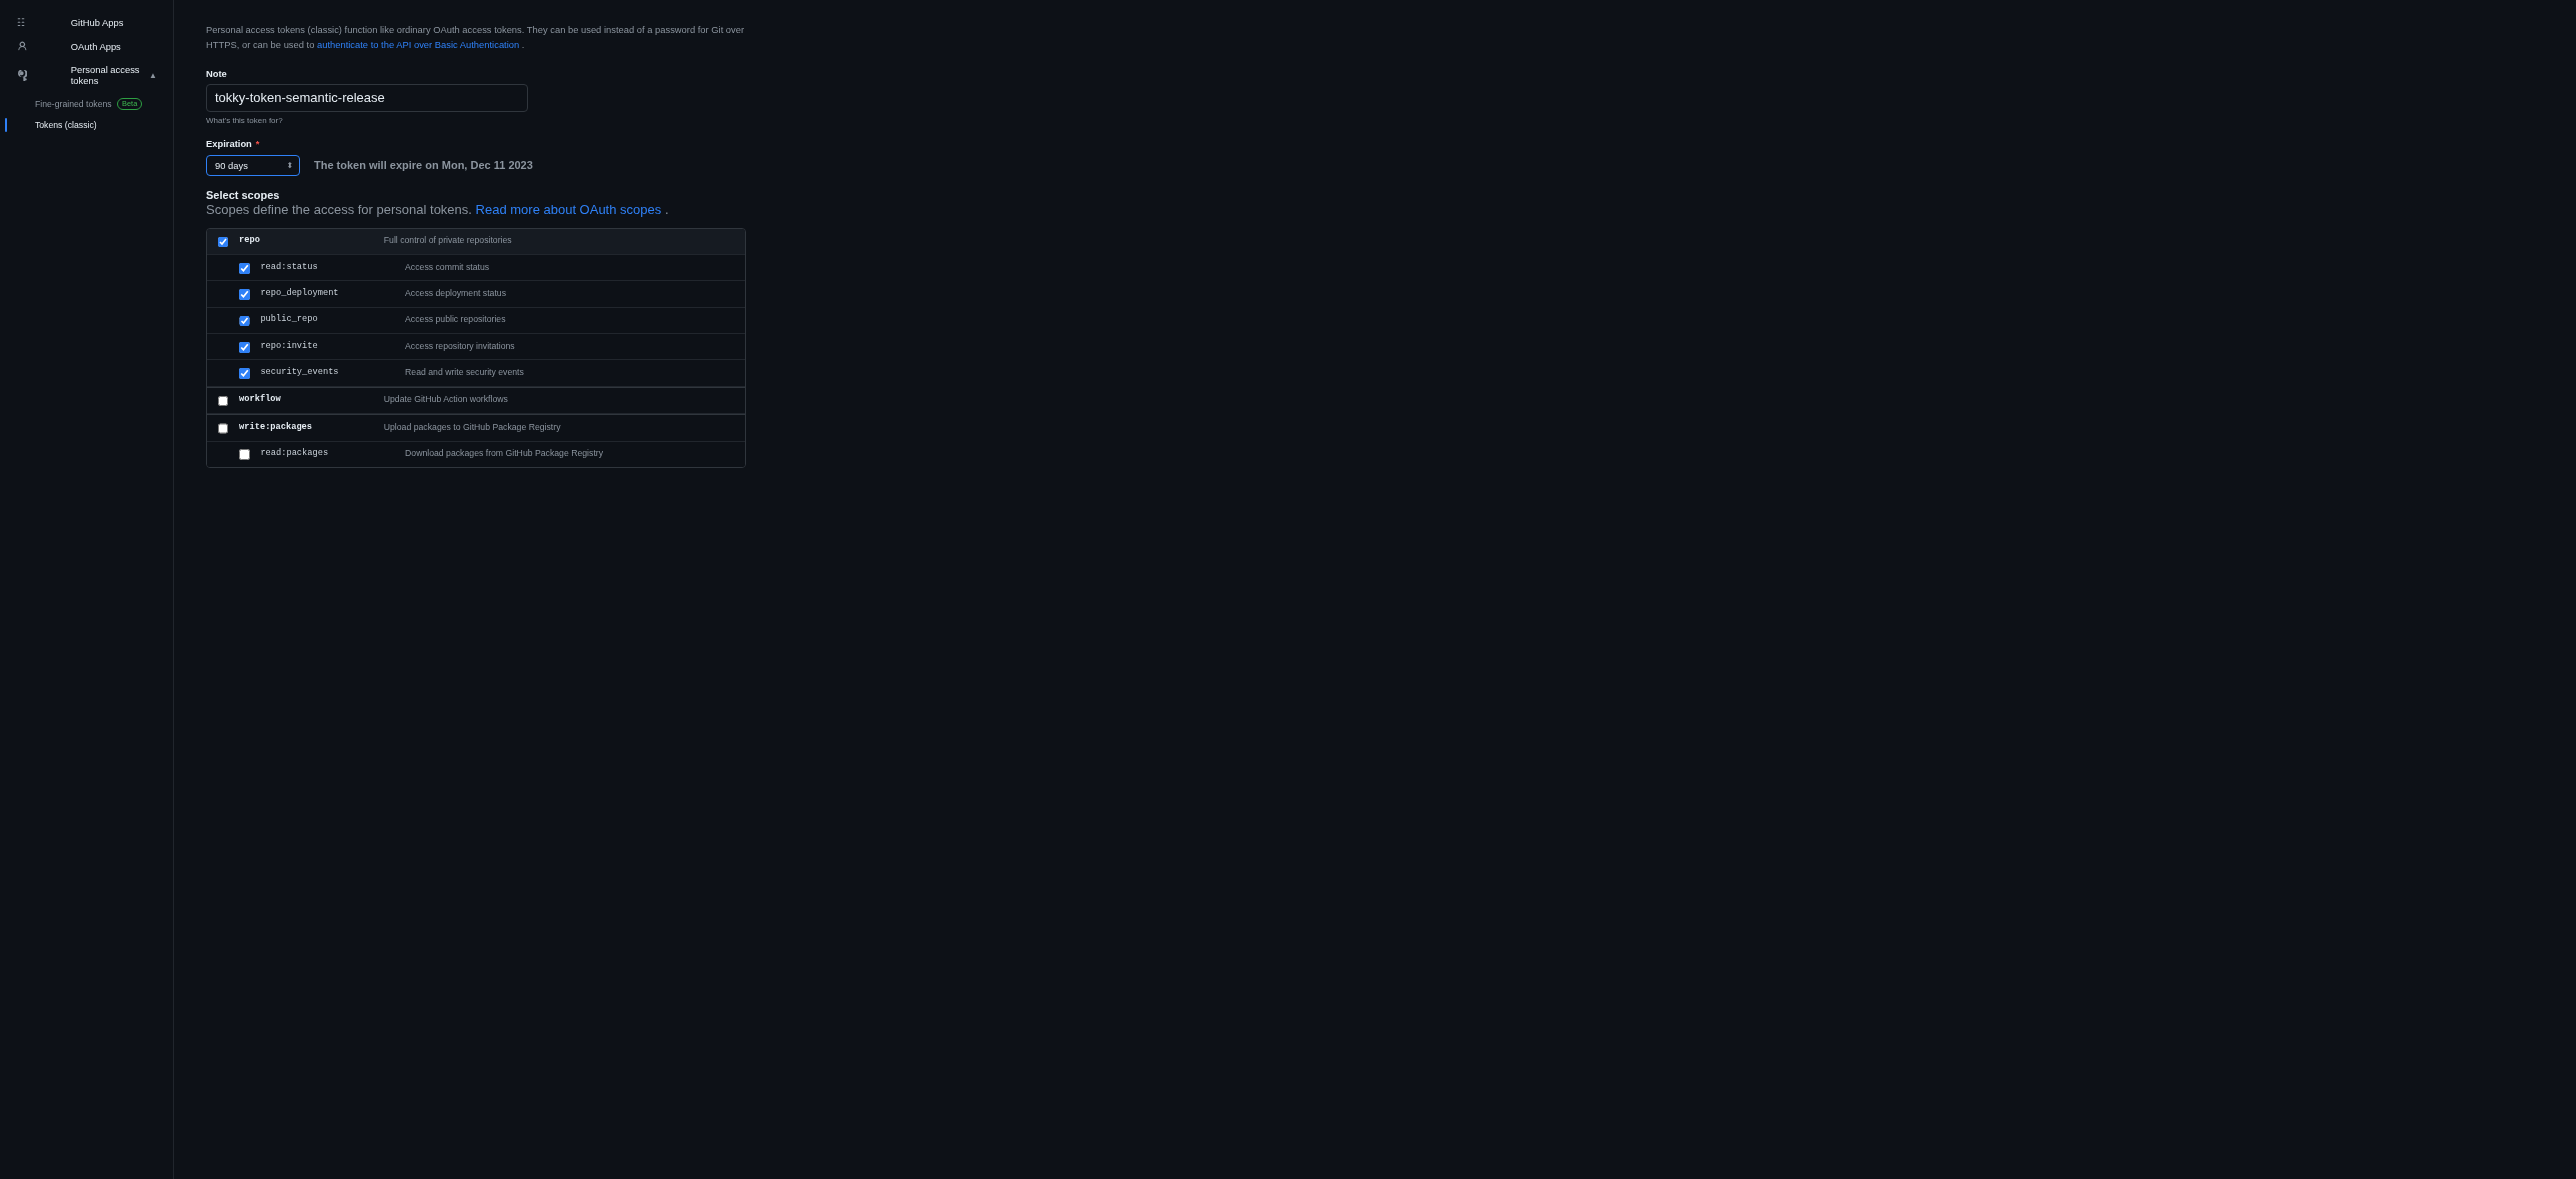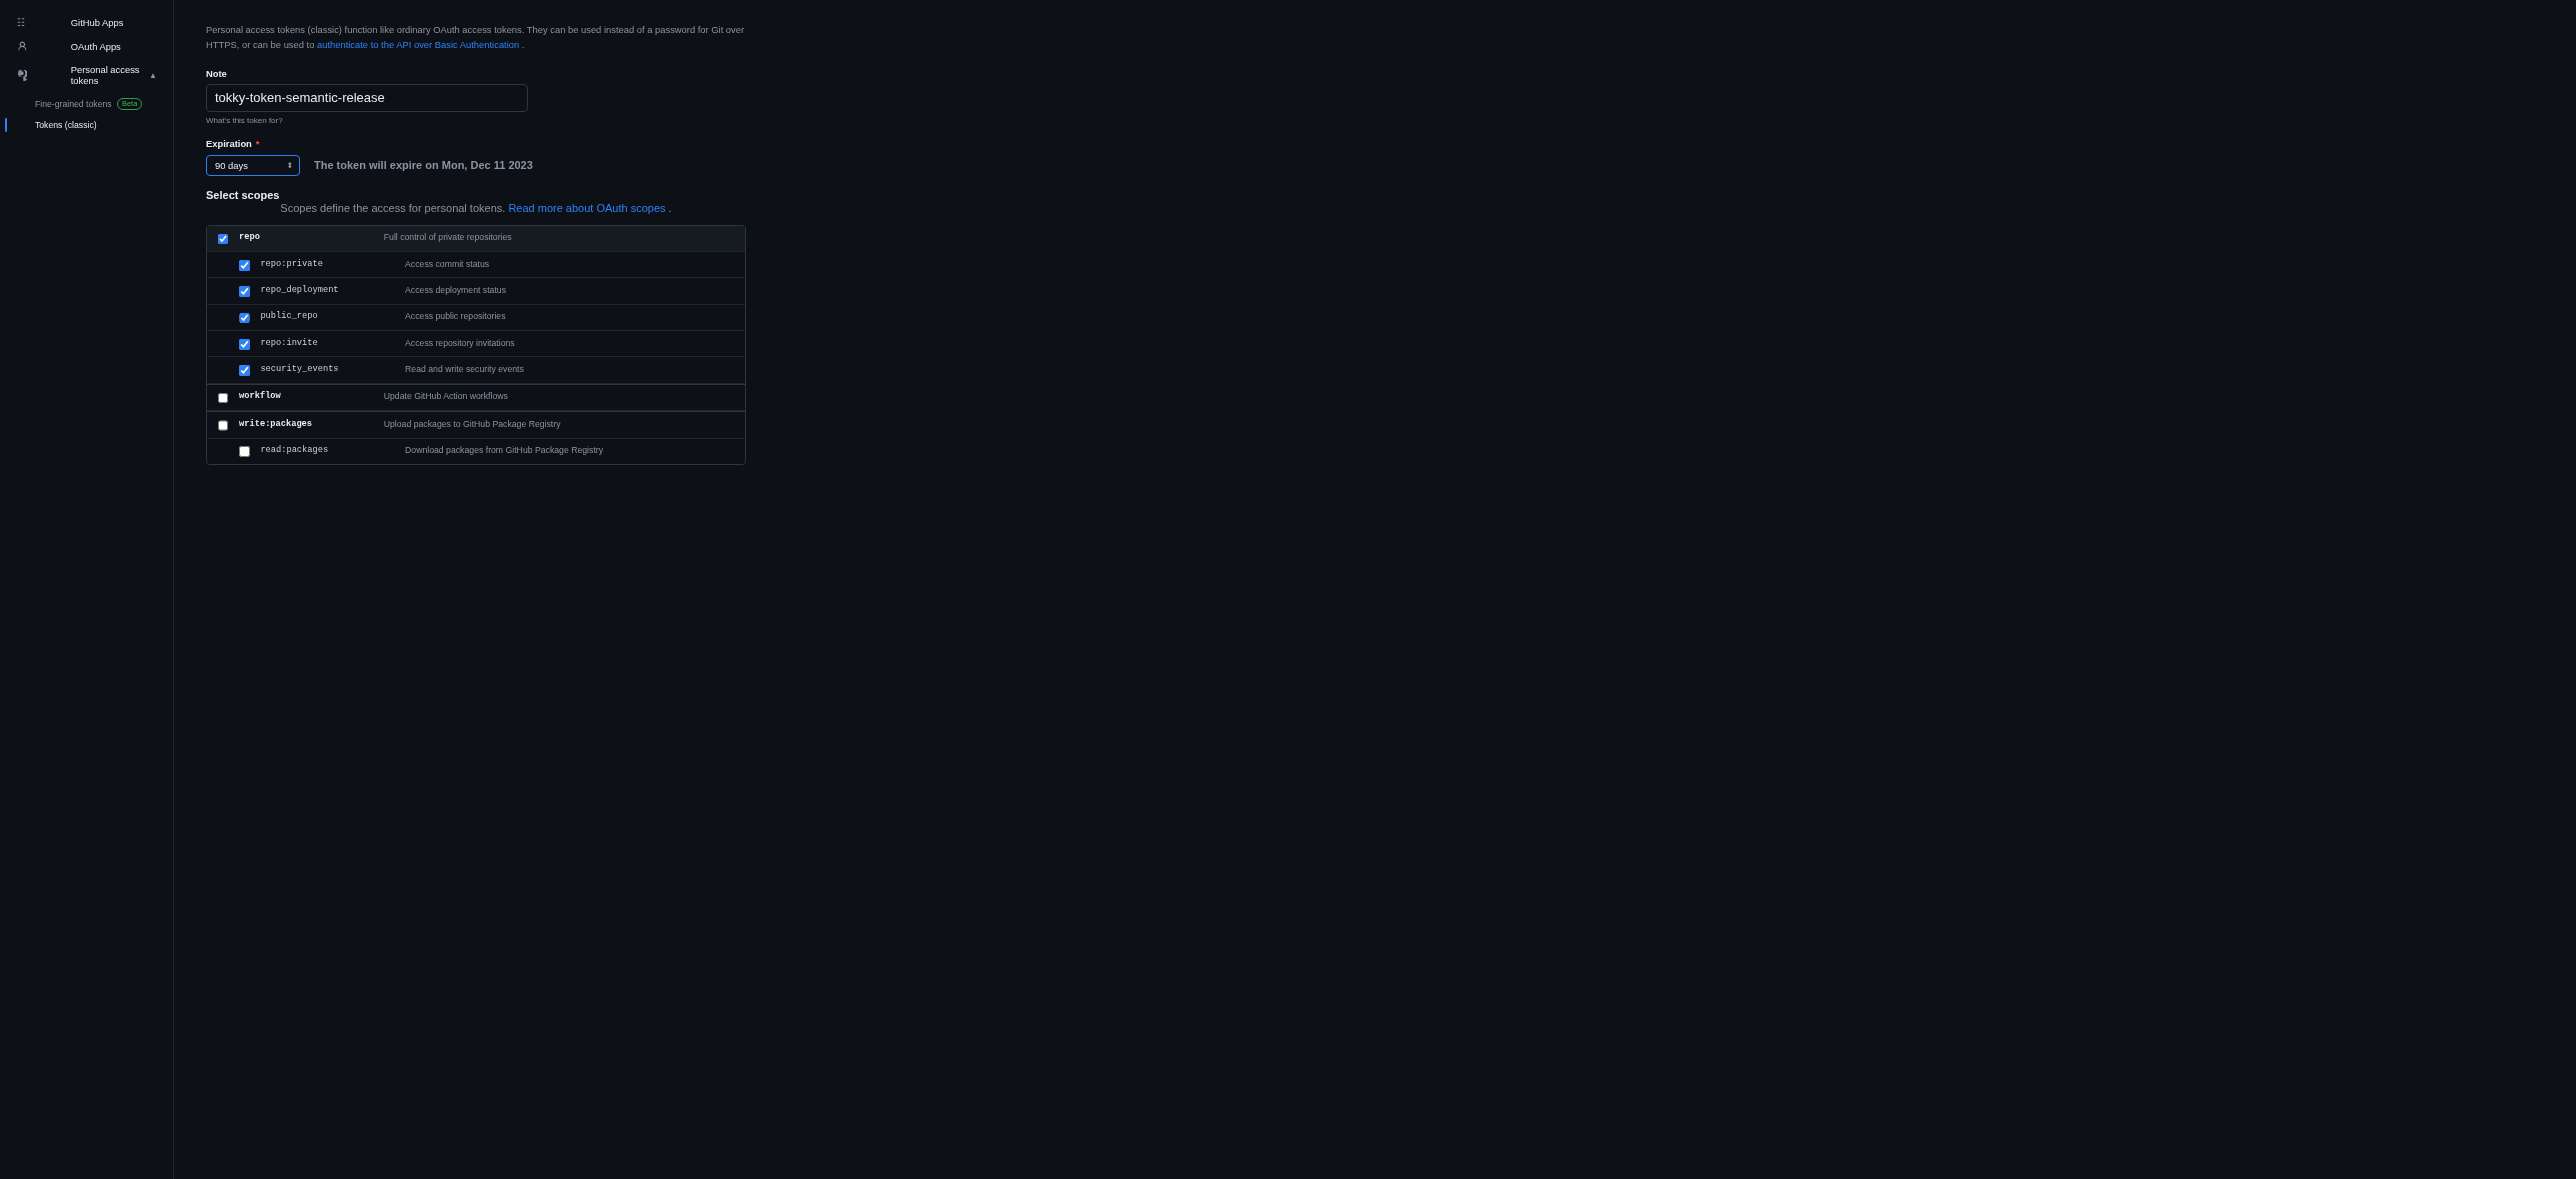--- a/index.html
+++ b/index.html
@@ -177,10 +177,9 @@
       margin-bottom: 1px;
     }
     .section-desc {
-      font-size: 11px;
+      font-size: 13px;
       color: #8b949e;
       margin-bottom: 10.7px;
-      text-align: center;
     }
     .section-desc a {
       color: #2f81f7;

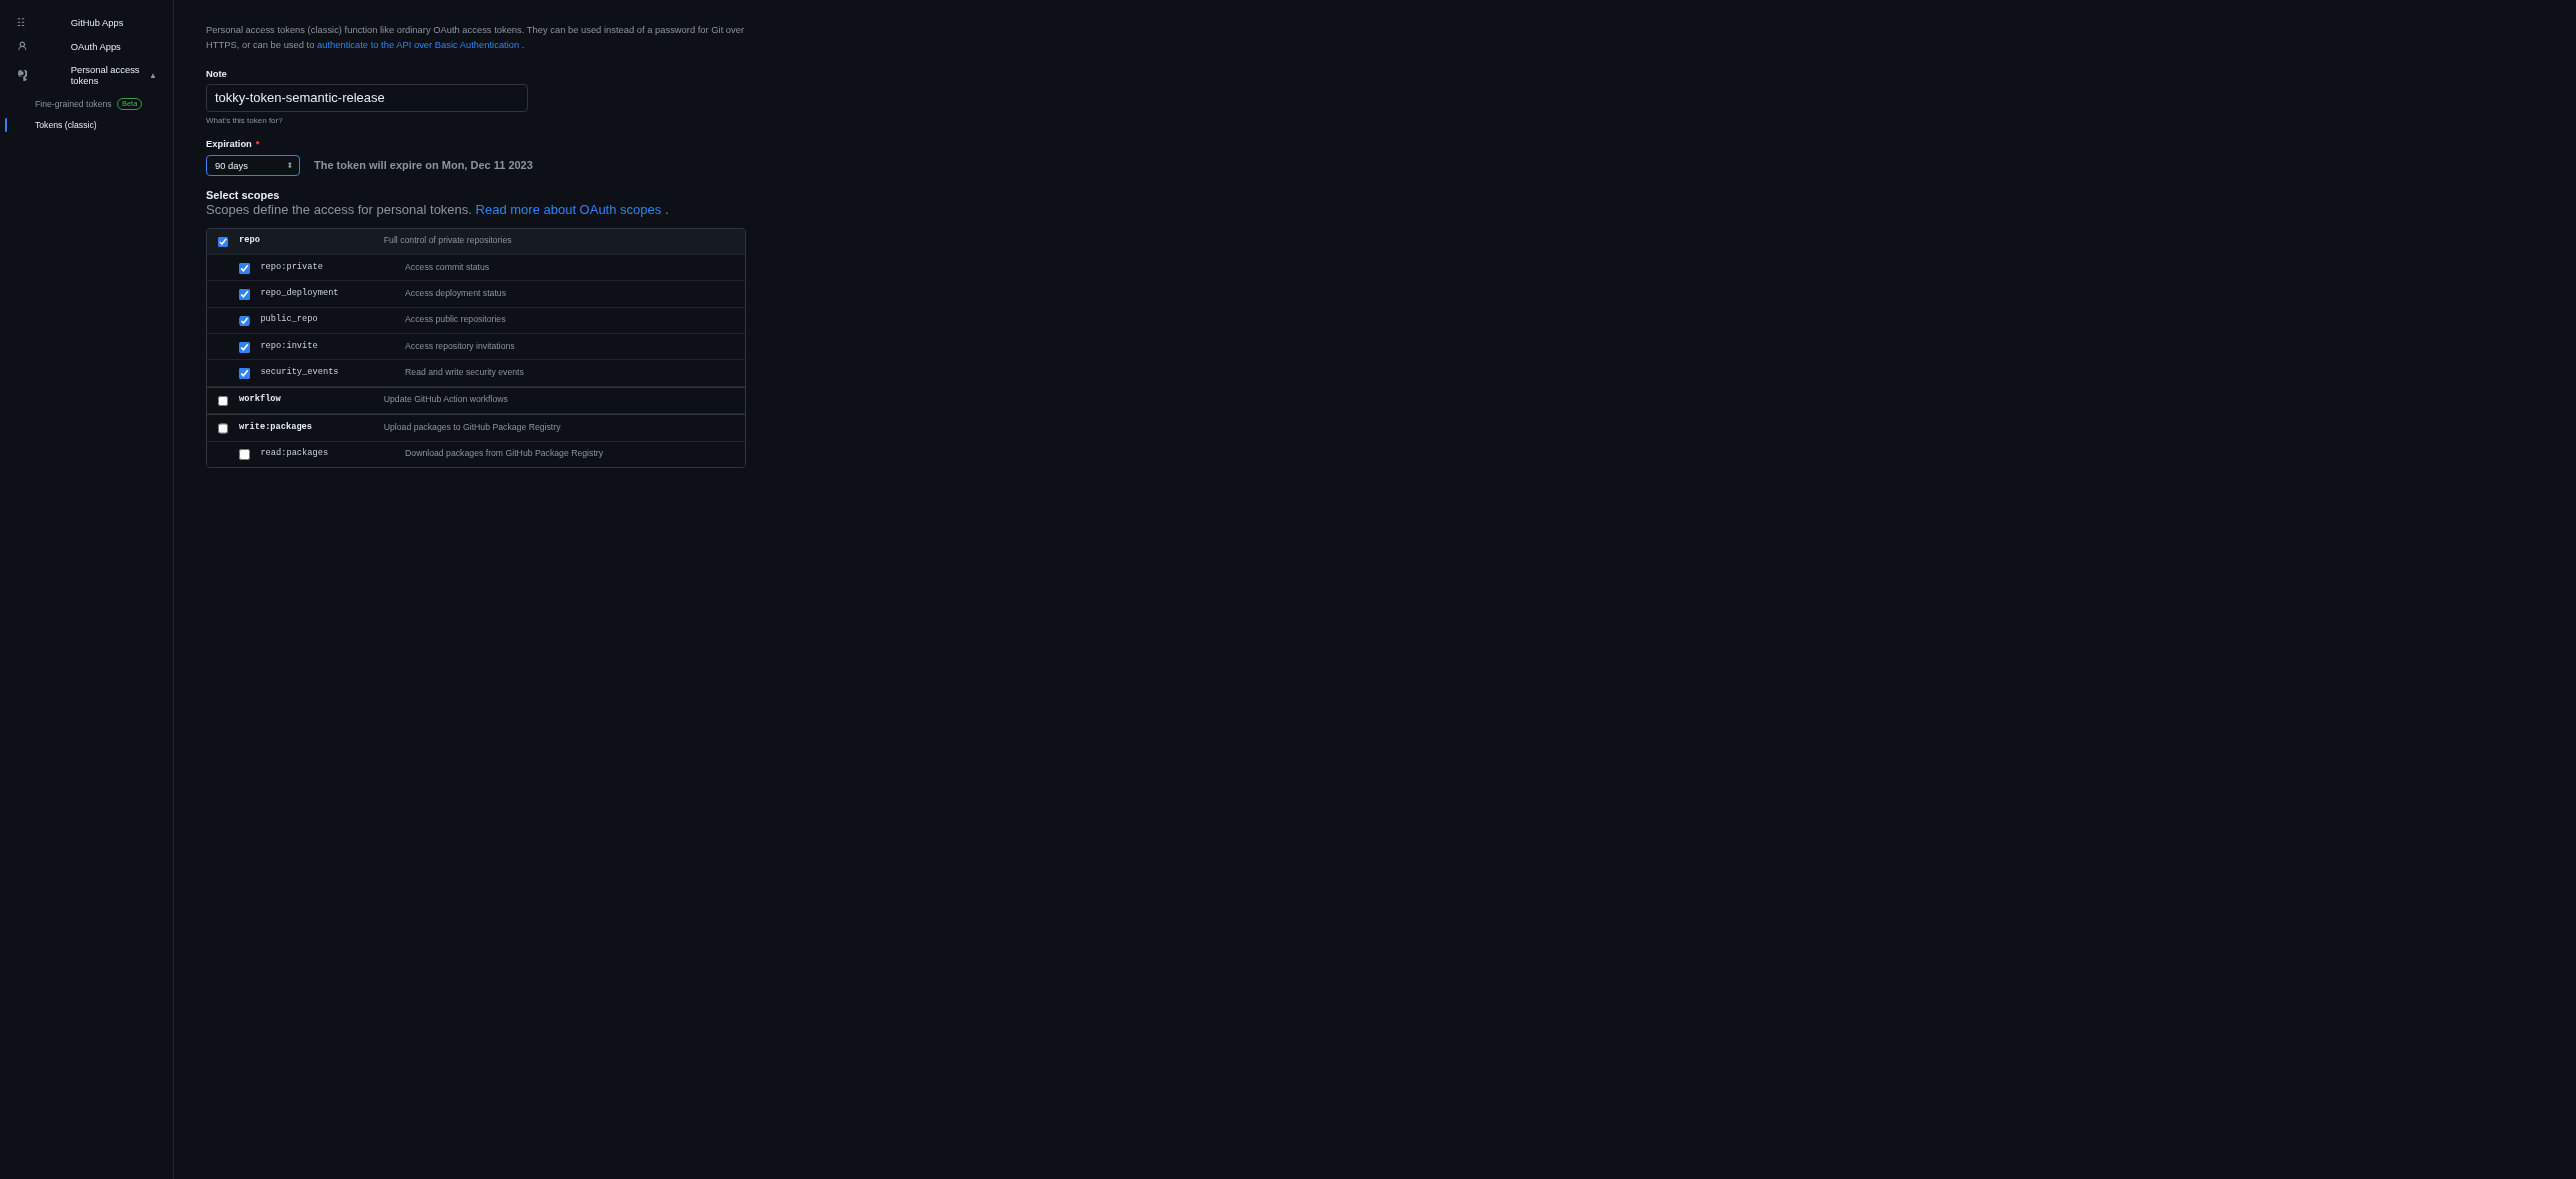--- a/index.html
+++ b/index.html
@@ -329,7 +329,7 @@
 
       <div class="scope-row child-row">
         <input type="checkbox" class="scope-checkbox" checked="" style="">
-        <span class="scope-name child">repo:private</span>
+        <span class="scope-name child">read:status</span>
         <span class="scope-desc">Access commit status</span>
       </div>
       <div class="scope-row child-row">

